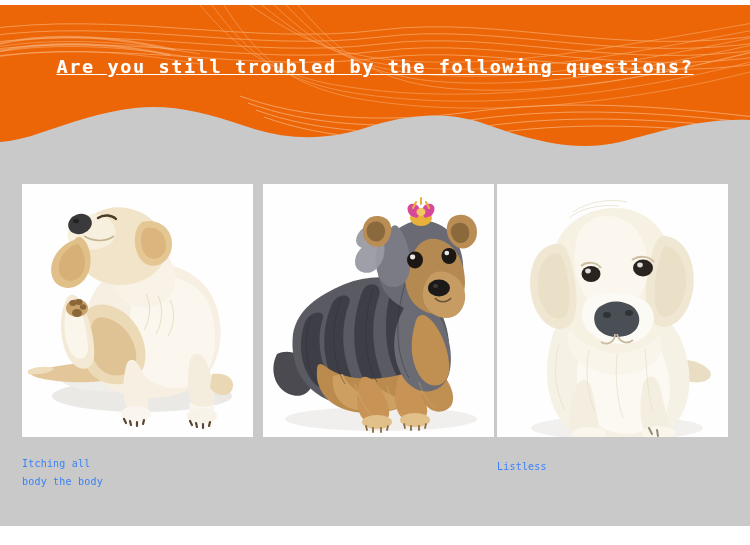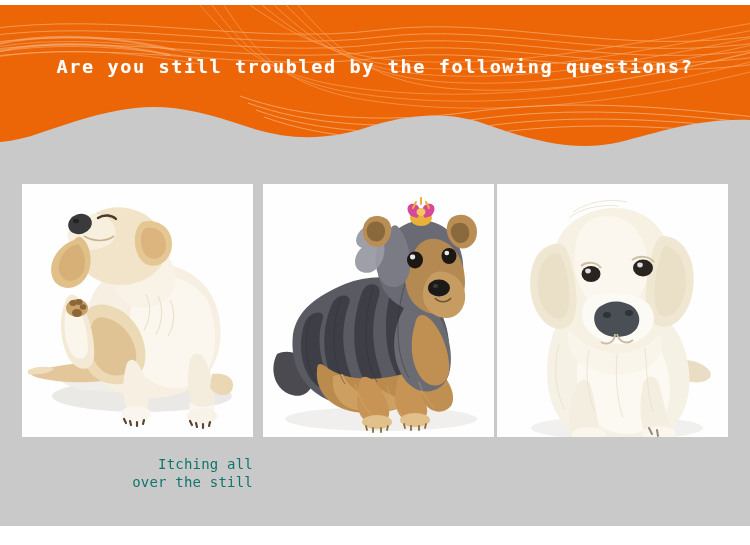--- a/index.html
+++ b/index.html
@@ -38,6 +38,7 @@
     white-space:nowrap;
     z-index:5;
     text-shadow:0 0 1px rgba(255,255,255,.35);
+    text-decoration:underline;
   }
 
   

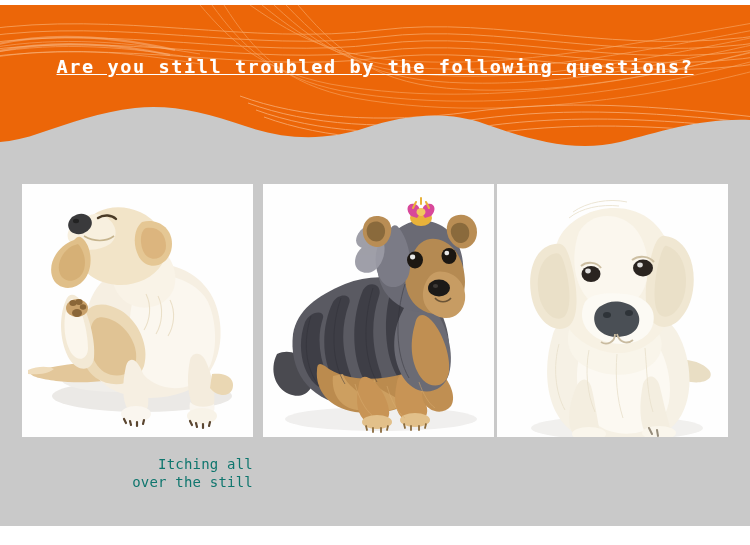--- a/index.html
+++ b/index.html
@@ -55,11 +55,11 @@
   
   .caption{
     position:absolute;
-    color:#0f766e;
+    color:#3b82f6;
     font-family:"DejaVu Sans Mono","Liberation Mono",monospace;
-    font-size:14px;
+    font-size:10px;
     line-height:18px;
-    text-align:right;
+    text-align:left;
     letter-spacing:.2px;
     white-space:pre;
   }

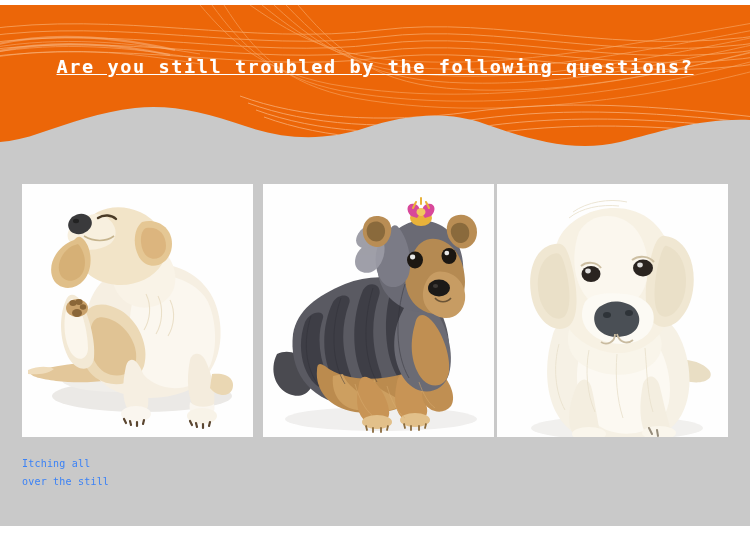--- a/index.html
+++ b/index.html
@@ -366,6 +366,7 @@
         </g>
       </svg>
     </div>
+    <div class="caption cap3"><span>Listless</span></div>
 
   </div>
 </div>

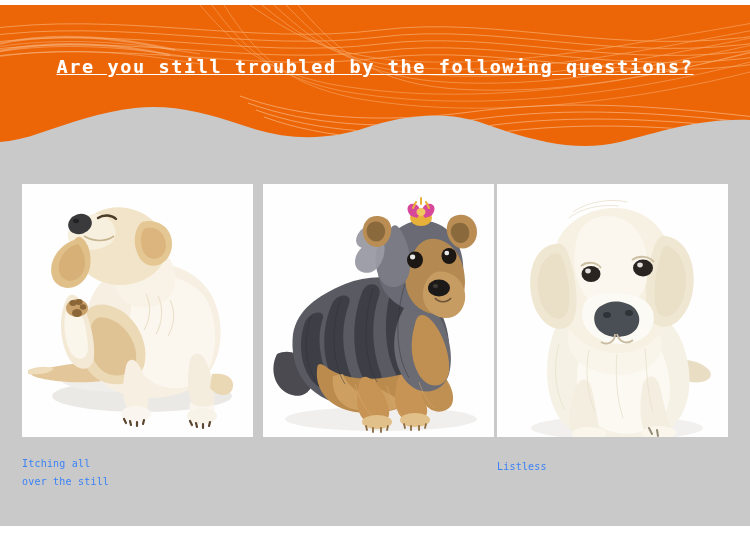--- a/index.html
+++ b/index.html
@@ -209,7 +209,7 @@
         </g>
       </svg>
     </div>
-    <div class="caption cap1"><span>Itching all</span><br><span>over the still</span></div>
+    <div class="caption cap1"><span>Itching all</span><br><span>body the body</span></div>
 
     <div class="panel p2">
       <svg class="photo" viewBox="0 0 231 253">

